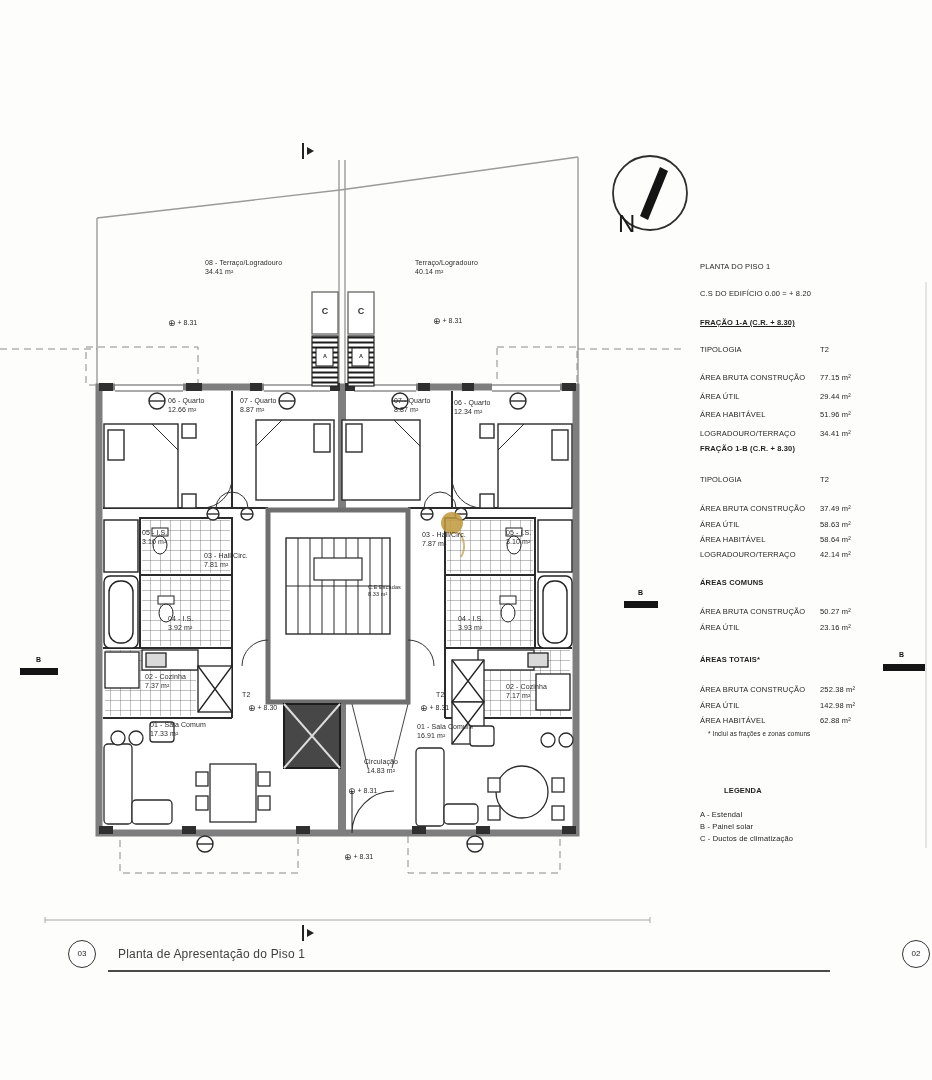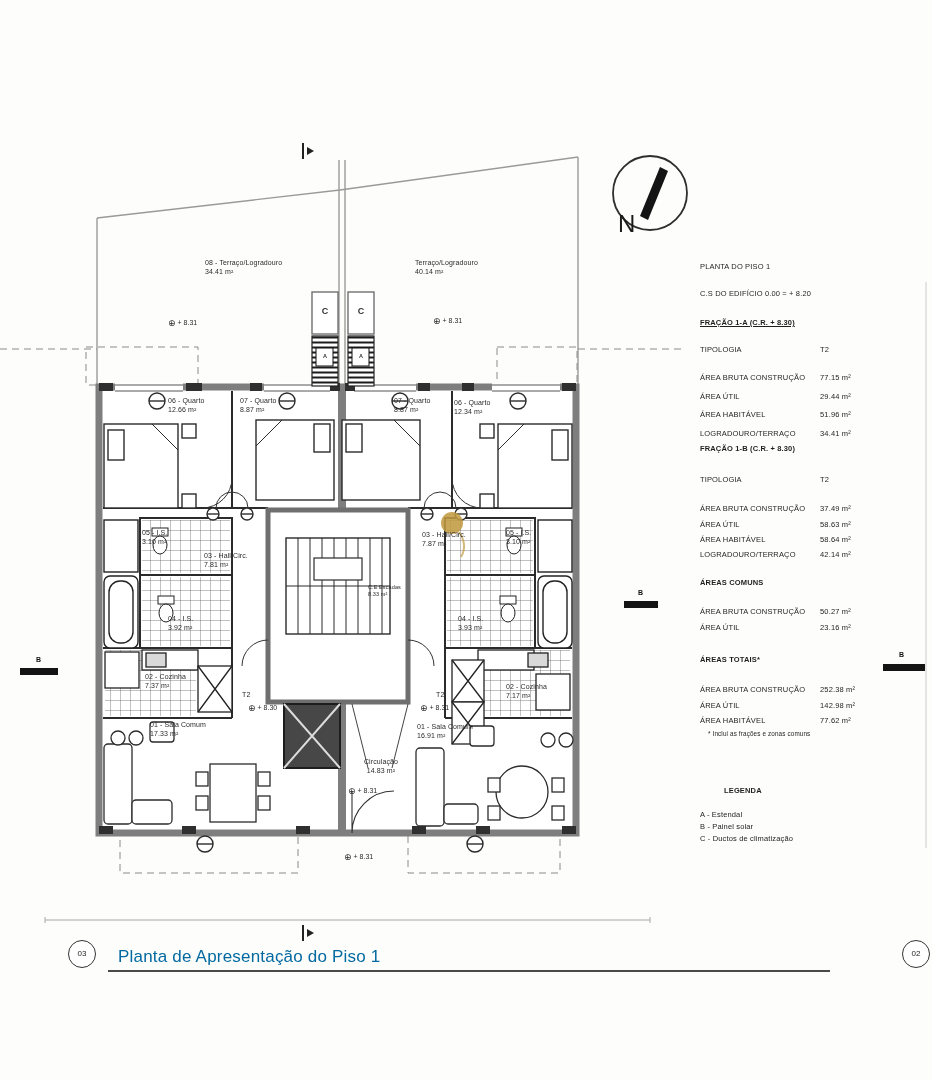--- a/index.html
+++ b/index.html
@@ -412,7 +412,7 @@
     <div class="prow phead" style="top:397px;">ÁREAS TOTAIS*</div>
     <div class="prow" style="top:427px;"><span class="pl">ÁREA BRUTA CONSTRUÇÃO</span><span class="pv">252.38 m²</span></div>
     <div class="prow" style="top:443px;"><span class="pl">ÁREA ÚTIL</span><span class="pv">142.98 m²</span></div>
-    <div class="prow" style="top:458px;"><span class="pl">ÁREA HABITÁVEL</span><span class="pv">77.62 m²</span></div>
+    <div class="prow" style="top:458px;"><span class="pl">ÁREA HABITÁVEL</span><span class="pv">62.88 m²</span></div>
     <div class="prow pfoot" style="top:472px;left:8px;">* Inclui as frações e zonas comuns</div>
 
     <div class="prow phead" style="top:528px;margin-left:24px;">LEGENDA</div>

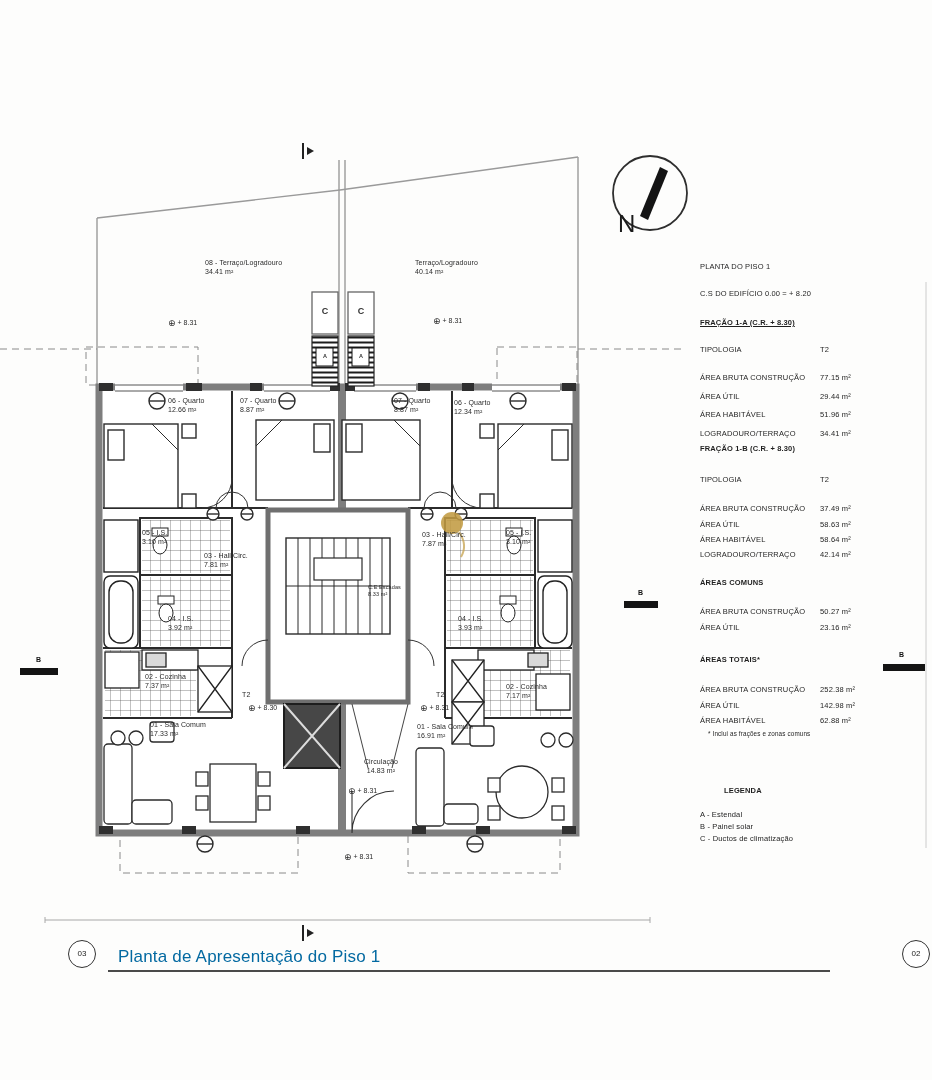--- a/index.html
+++ b/index.html
@@ -24,7 +24,7 @@
   .phead{font-weight:700;}
   .pfoot{font-size:6.3px;}
   
-  .ftitle{position:absolute;left:118px;top:947px;font-size:17px;color:#0369a1;letter-spacing:.2px;}
+  .ftitle{position:absolute;left:118px;top:947px;font-size:12px;color:#404040;letter-spacing:.2px;}
   .fcirc{position:absolute;width:26px;height:26px;border:1.4px solid #333;border-radius:50%;
          text-align:center;line-height:26px;font-size:8px;color:#222;background:#fff;}
 </style>

